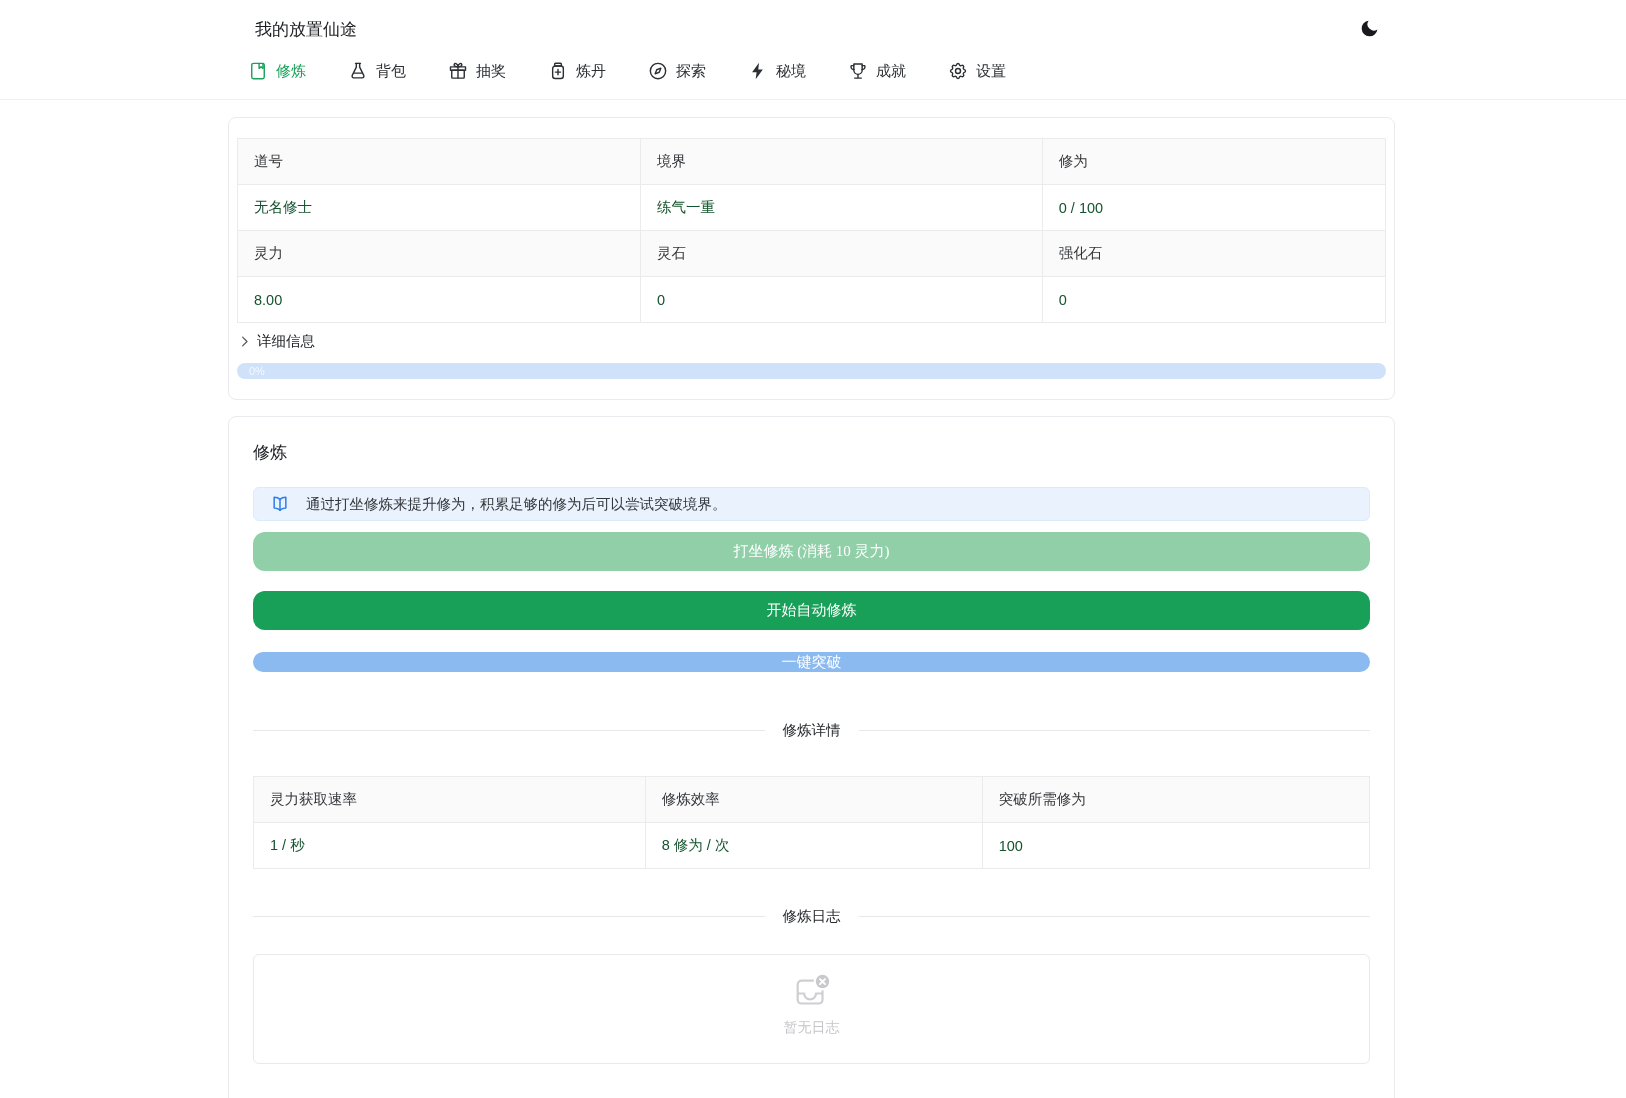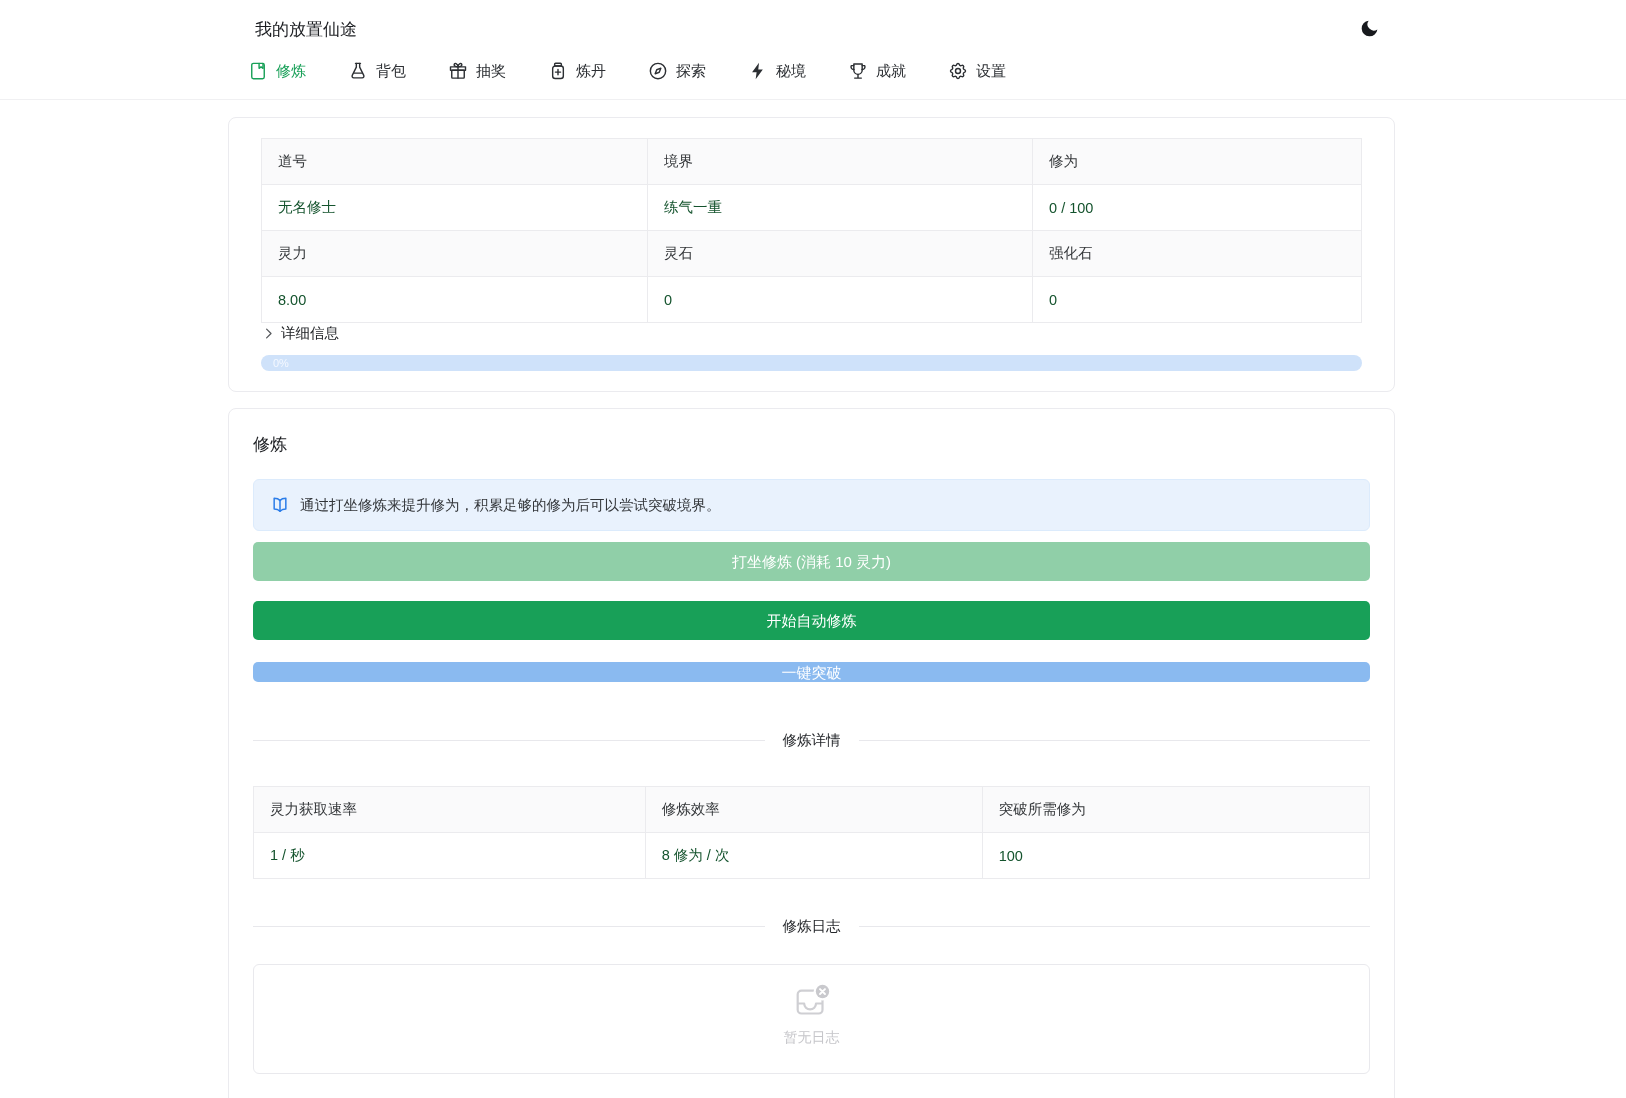--- a/index.html
+++ b/index.html
@@ -31,7 +31,7 @@
   
   .container { width:1167px; margin:17px 0 0 228px; }
   .card { background:#fff; border:1px solid #ebebef; border-radius:8px; }
-  .card-stats { padding:20px 32px; }
+  .card-stats { padding:20px 8px; }
   .card-cult  { margin-top:16px; padding:24px; height:700px; }
 
   

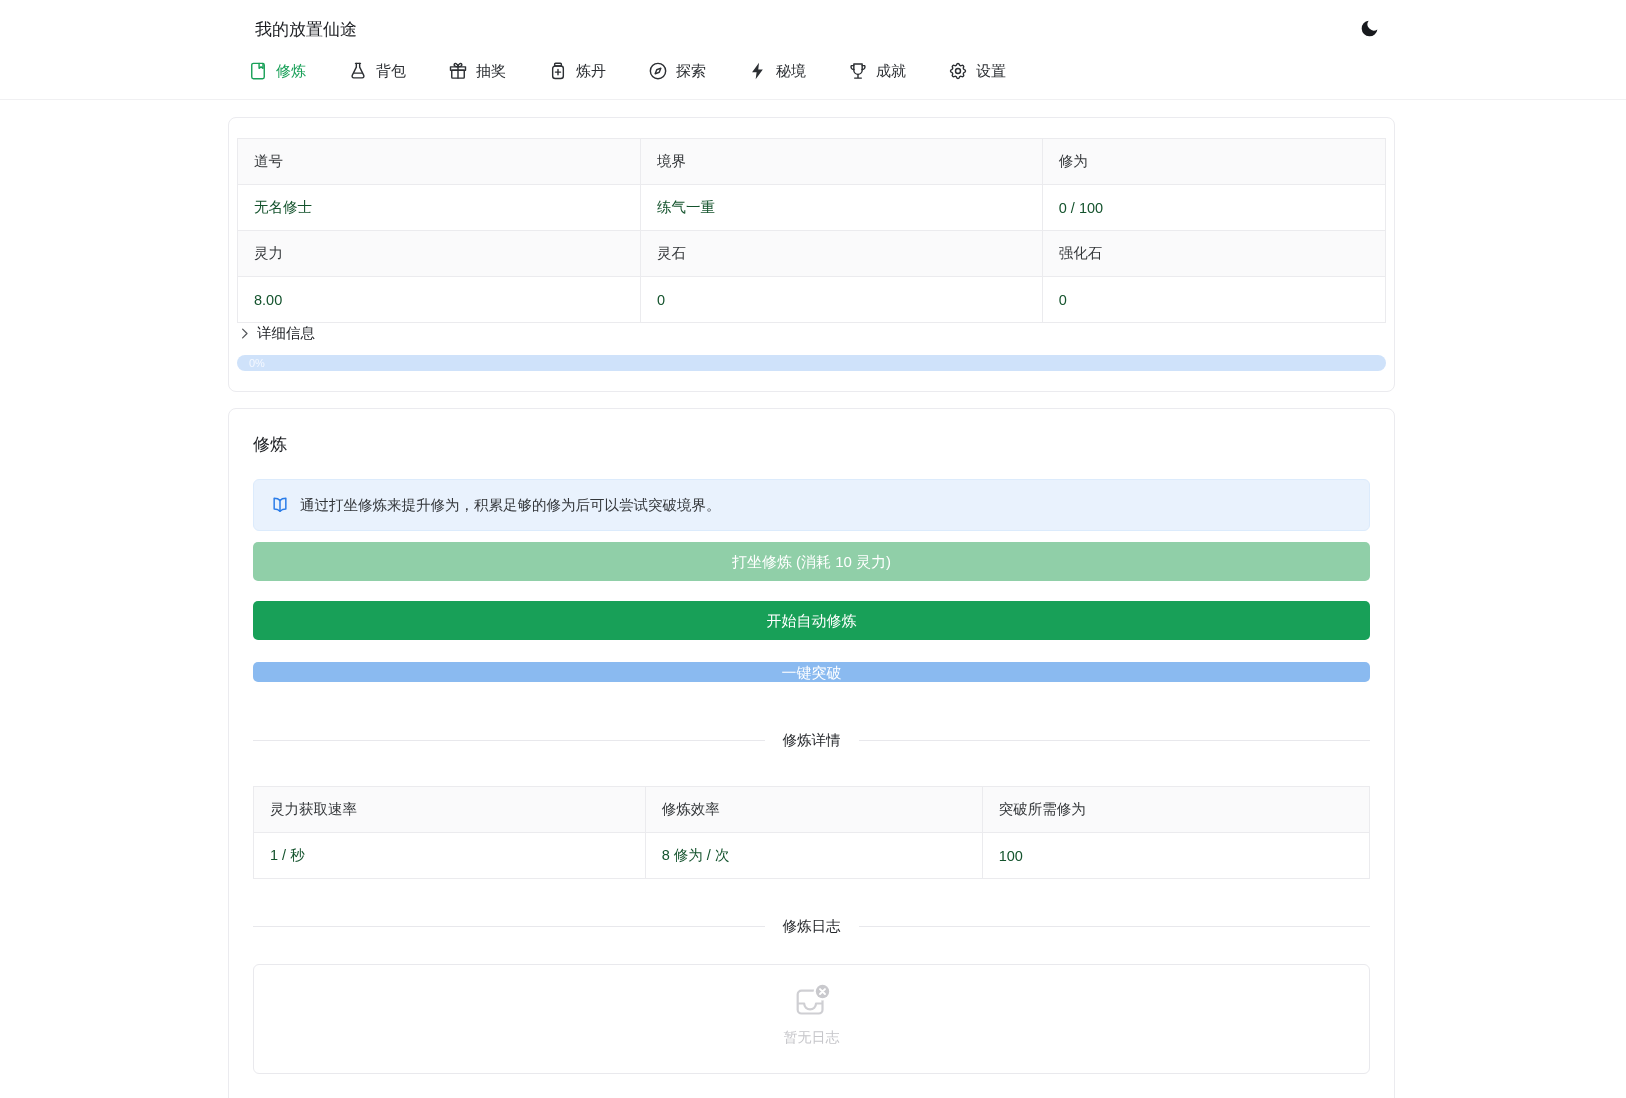--- a/index.html
+++ b/index.html
@@ -45,7 +45,7 @@
   .t2 col.c1{width:35.1%} .t2 col.c2{width:30.2%} .t2 col.c3{width:34.7%}
 
   
-  .details-toggle { margin-top:0; display:flex; align-items:center; gap:5px;
+  .details-toggle { margin-top:8px; display:flex; align-items:center; gap:5px;
     font-size:14.5px; color:#212327; cursor:pointer; width:fit-content; line-height:20px; }
   .details-toggle .chev { width:15px; height:15px; color:#55585c; }
   .progress { margin-top:12px; height:16px; border-radius:8px; background:#cfe2fa; position:relative; overflow:hidden; }

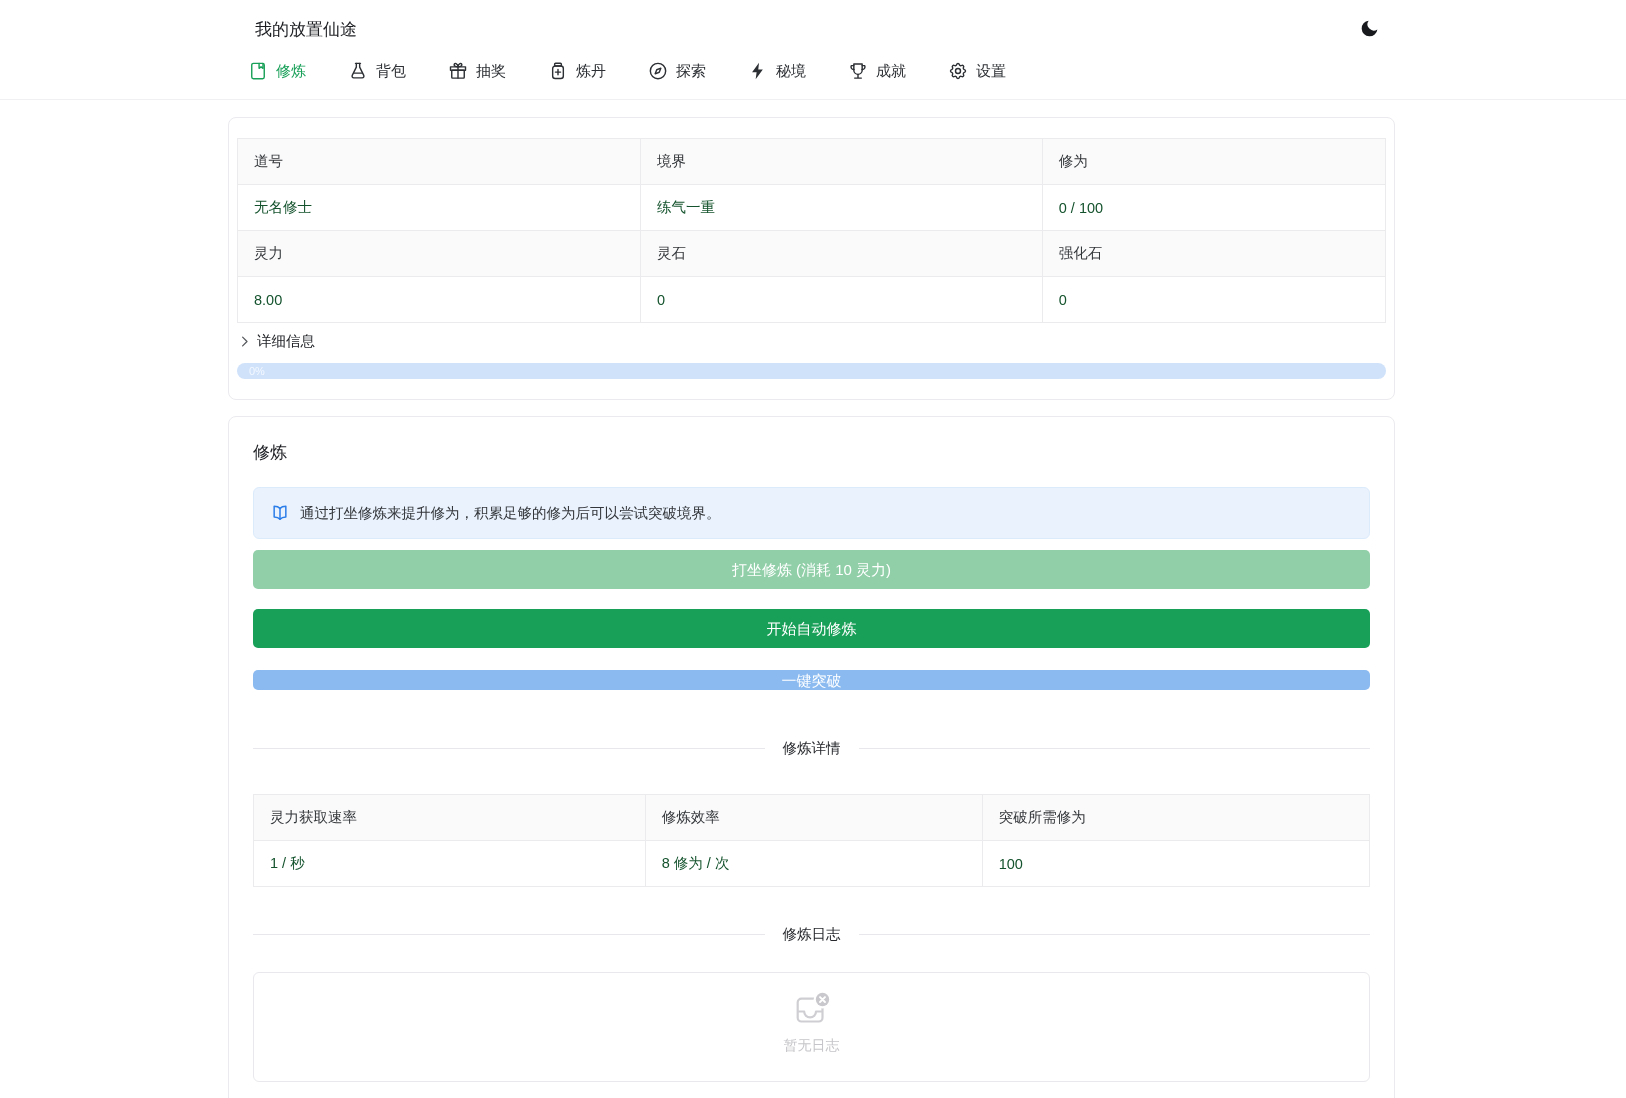--- a/index.html
+++ b/index.html
@@ -54,7 +54,7 @@
   
   .section-title { font-size:17px; font-weight:500; color:#1d1f23; line-height:24px; }
   .alert { margin-top:22px; background:#e9f2fd; border:1px solid #dcebfc; border-radius:6px;
-    padding:0 16px; height:52px; display:flex; align-items:center; gap:10px;
+    padding:0 16px; height:34px; display:flex; align-items:center; gap:16px;
     font-size:14.5px; color:#33363a; }
   .alert .aicon { width:20px; height:20px; color:#2b7de9; flex:0 0 auto; }
 

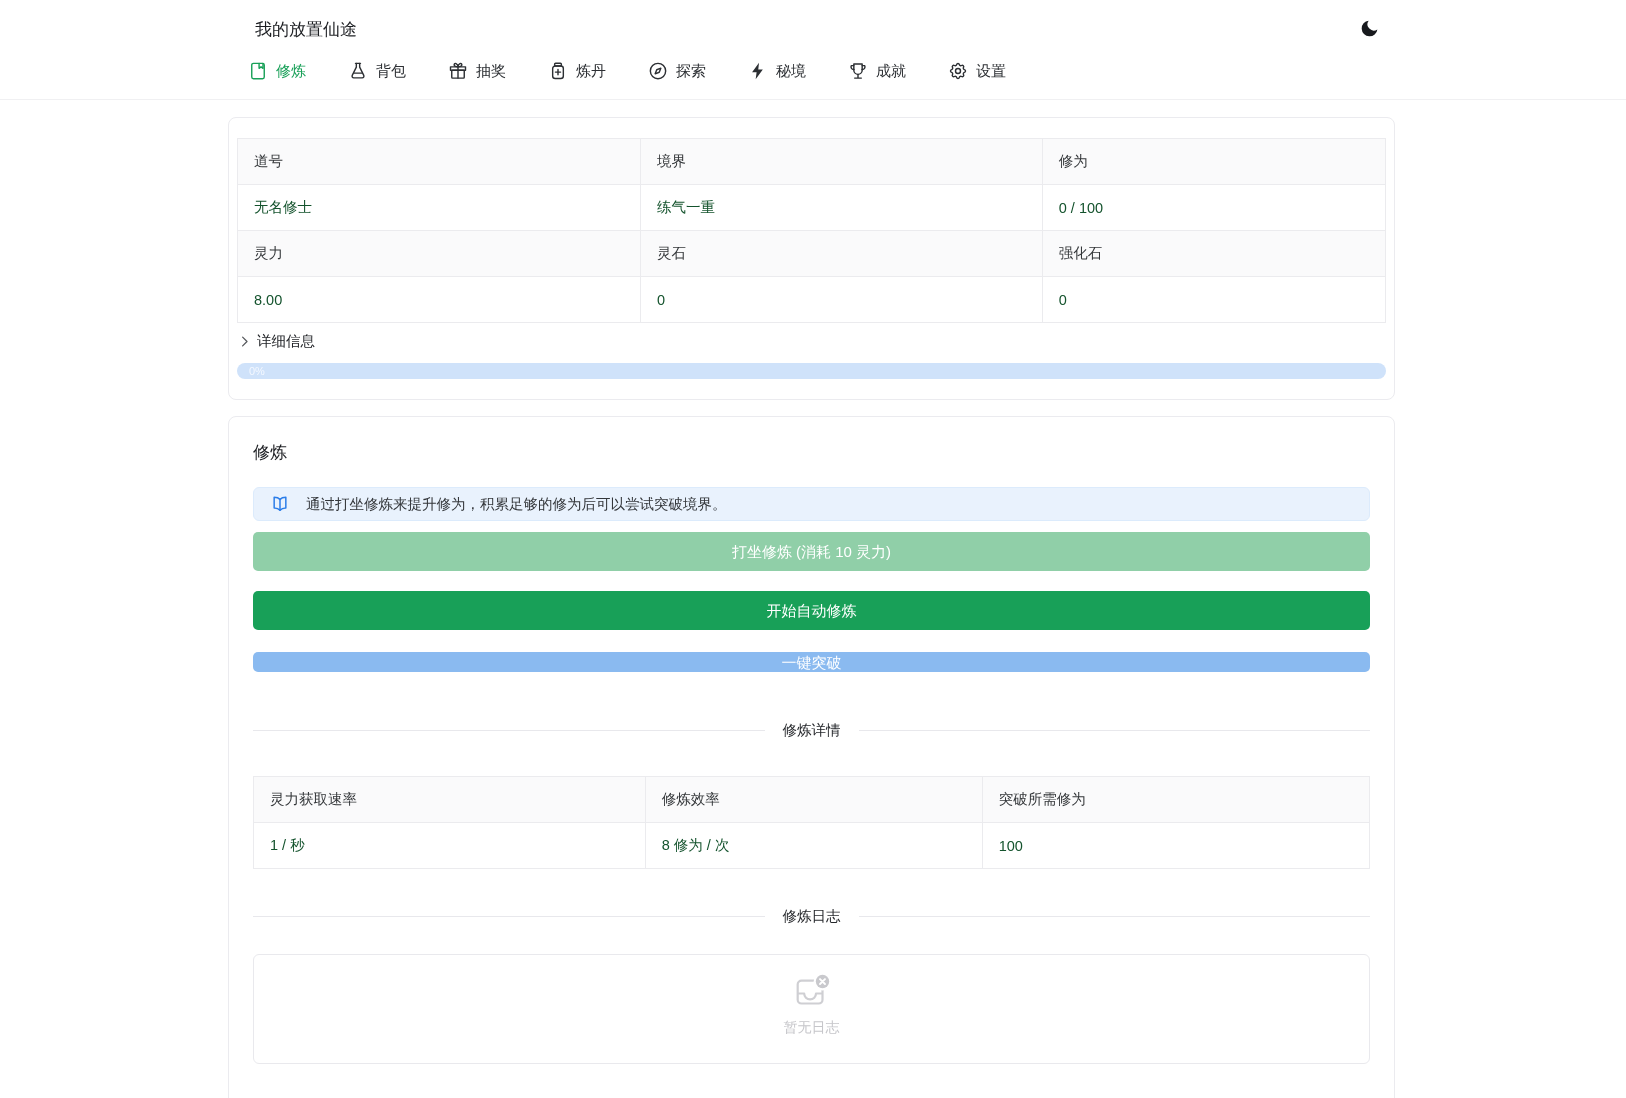--- a/index.html
+++ b/index.html
@@ -58,8 +58,8 @@
     font-size:14.5px; color:#33363a; }
   .alert .aicon { width:20px; height:20px; color:#2b7de9; flex:0 0 auto; }
 
-  .btn { display:block; width:100%; border:none; border-radius:5px; color:#fff;
-    font-size:15px; cursor:pointer; font-family:Liberation Sans, sans-serif; line-height:1; }
+  .btn { display:block; width:100%; border:none; border-radius:12px; color:#fff;
+    font-size:15px; cursor:pointer; font-family:Liberation Serif, serif; line-height:1; }
   .btn-meditate { margin-top:11px; height:39px; background:#90cfa8; }
   .btn-auto     { margin-top:20px; height:39px; background:#18a058; }
   .btn-break    { margin-top:22px; height:20px; background:#8abaf0; }

